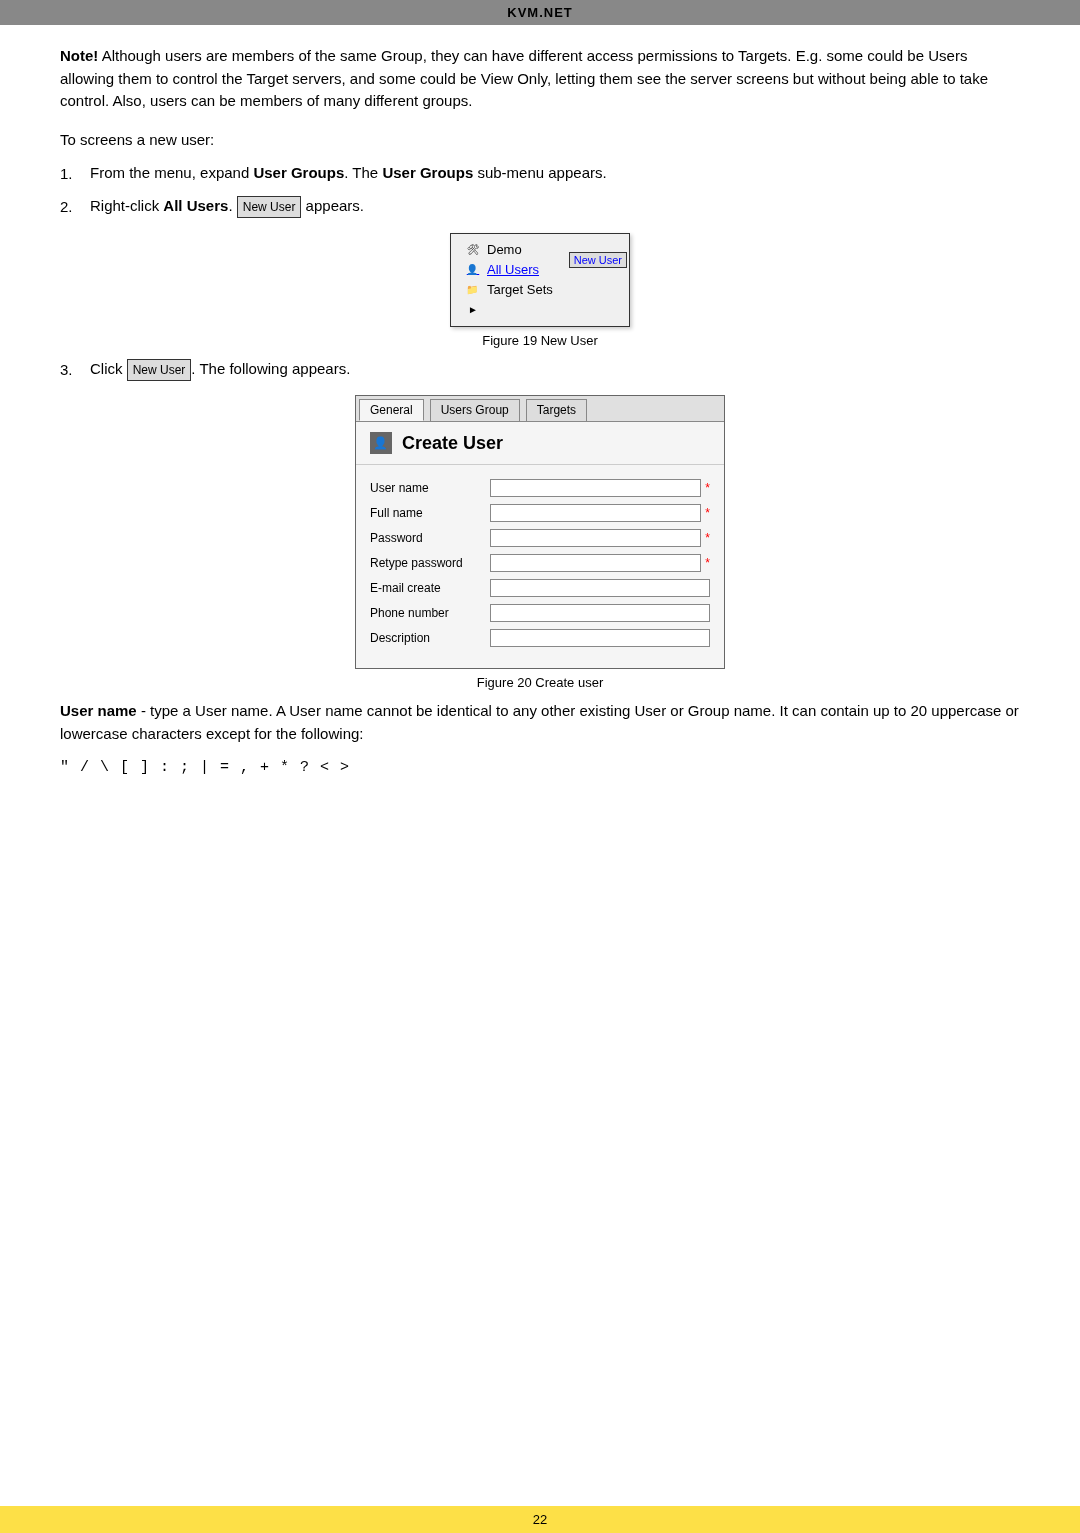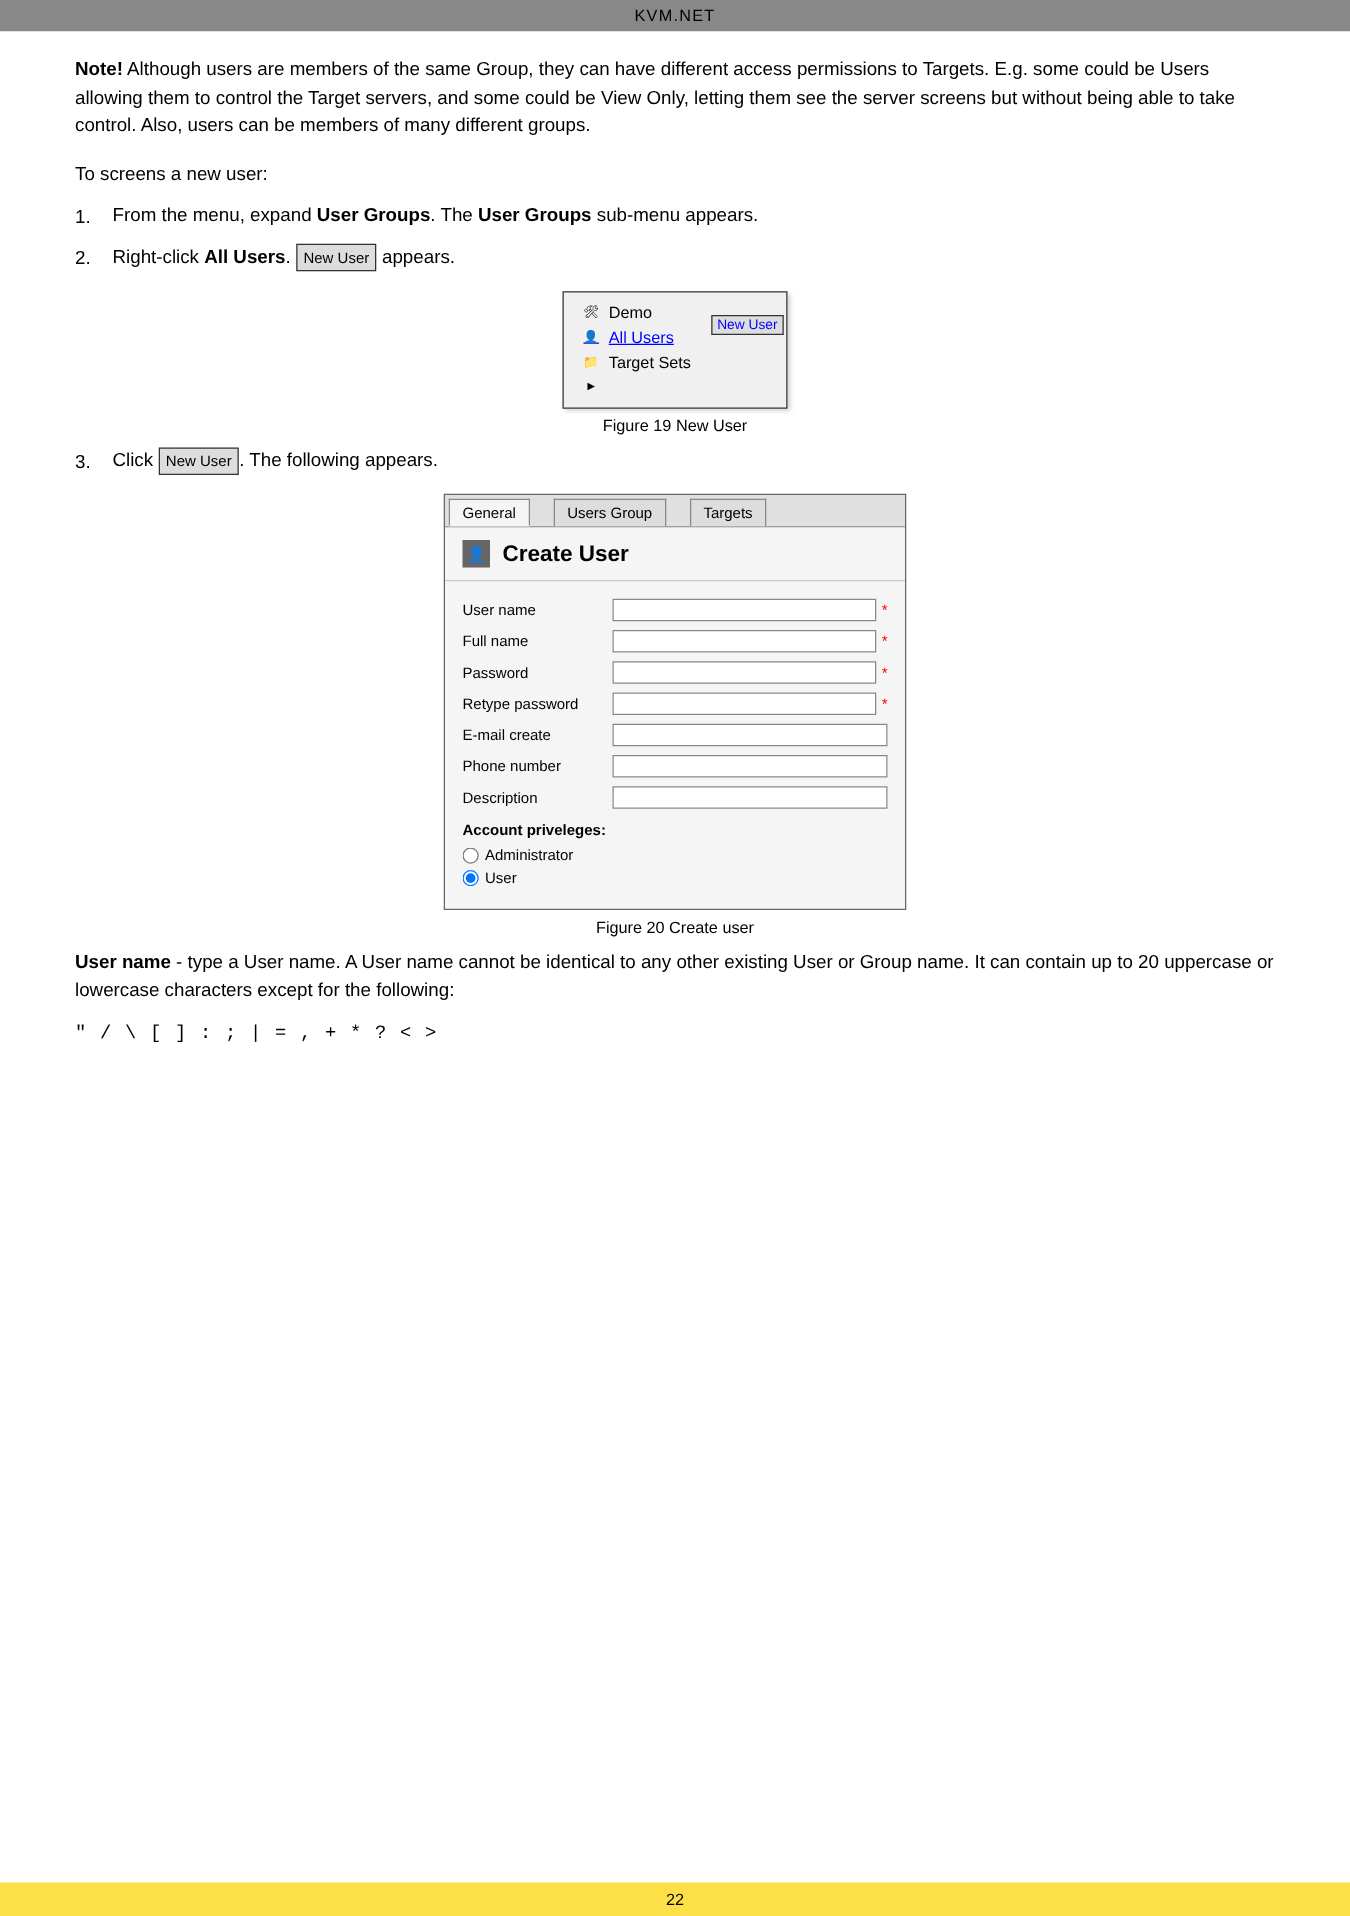--- a/index.html
+++ b/index.html
@@ -20,7 +20,7 @@
       text-align: center;
       padding: 5px 0;
       font-size: 13px;
-      font-weight: normal;
+      font-weight: bold;
       letter-spacing: 1px;
       color: #000;
     }

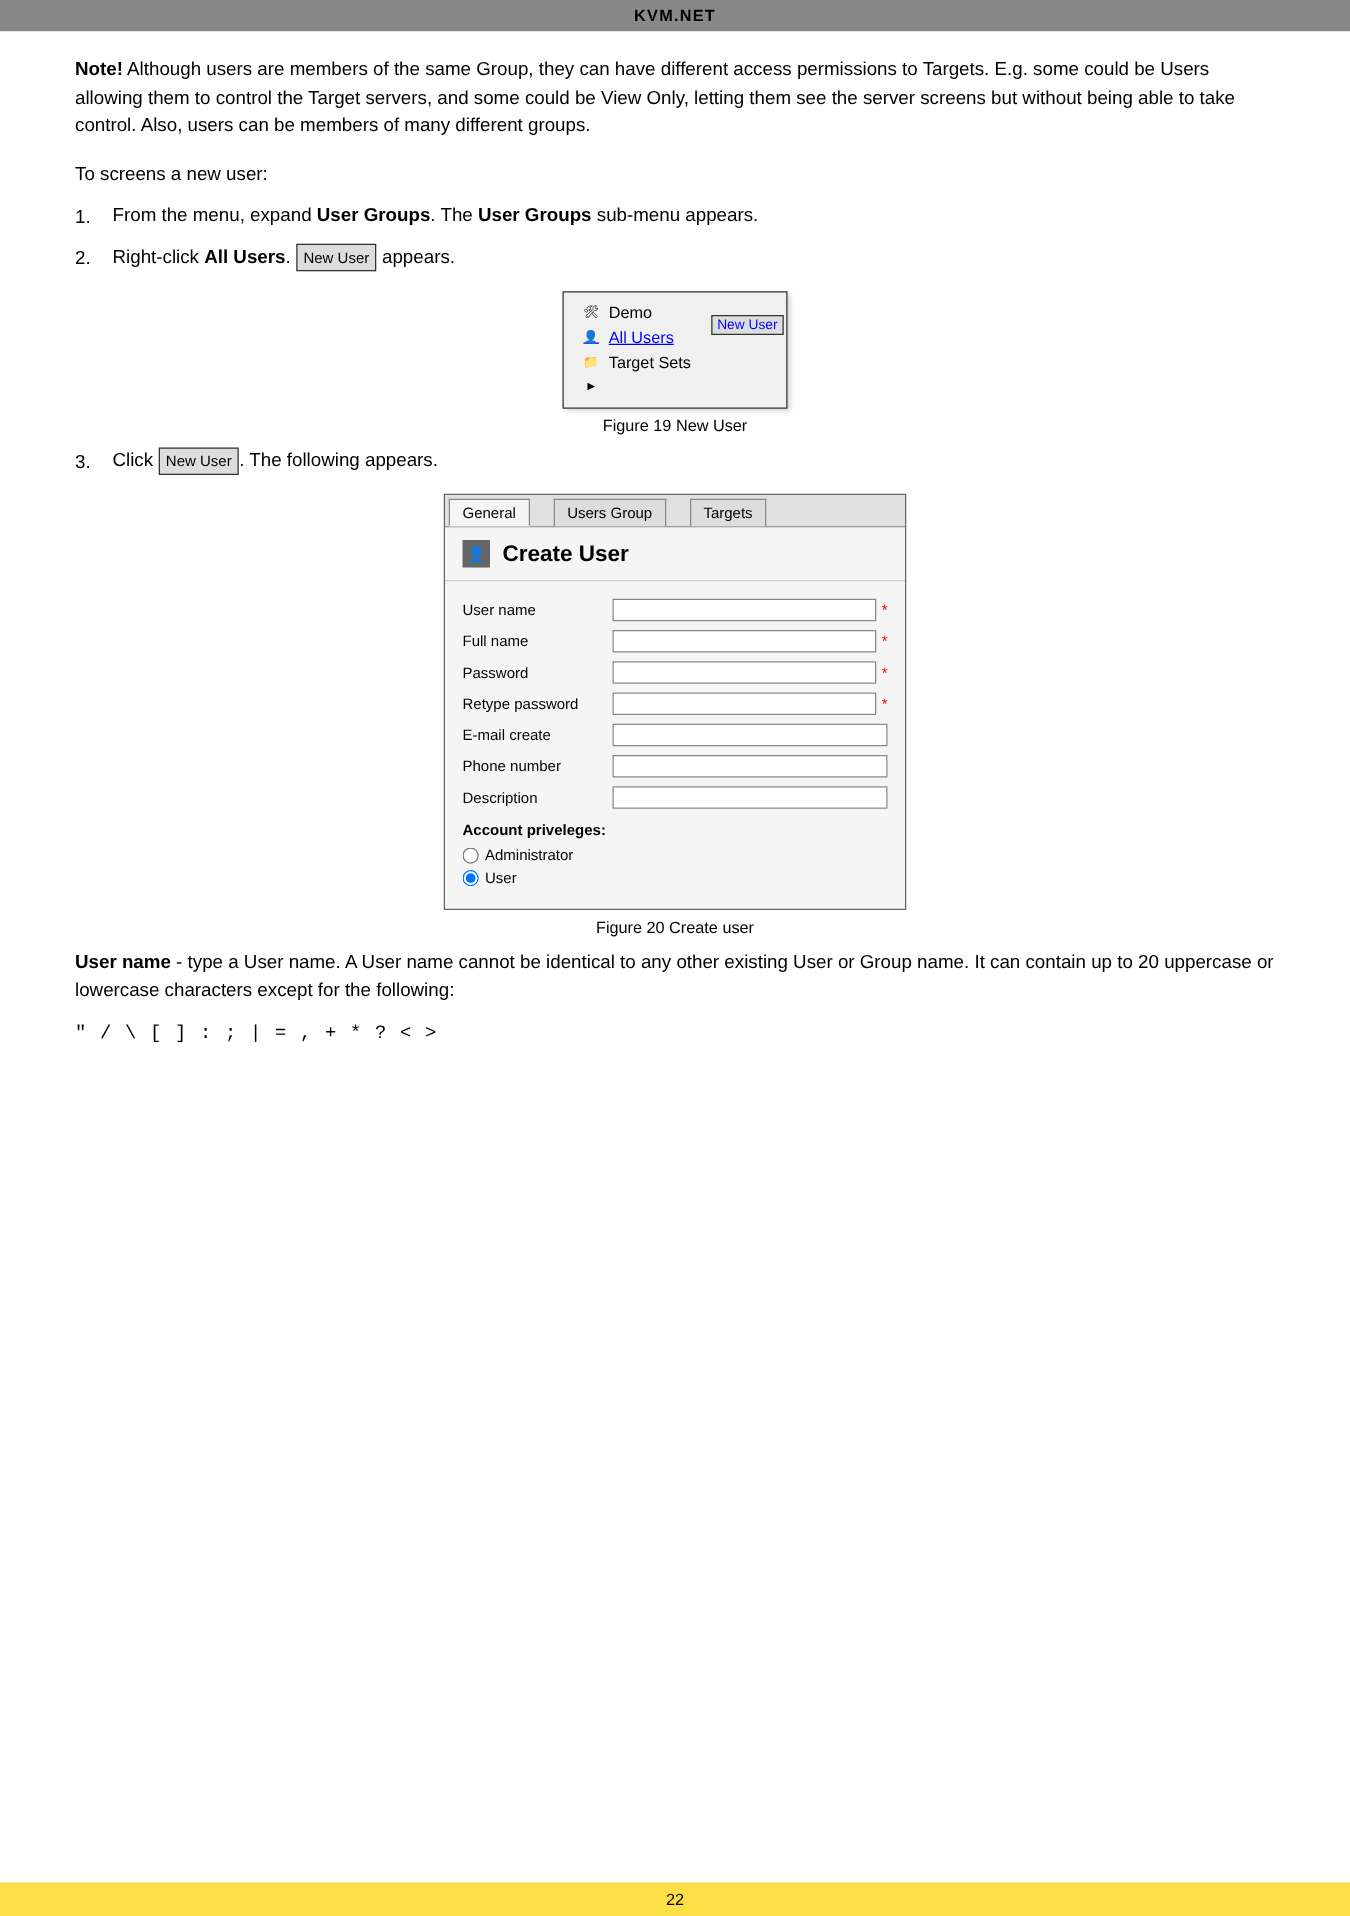--- a/index.html
+++ b/index.html
@@ -170,7 +170,7 @@
       border-bottom: 1px solid #888;
       background: #e0e0e0;
       padding: 3px 3px 0 3px;
-      gap: 19px;
+      gap: 6px;
     }
 
     .form-tab {

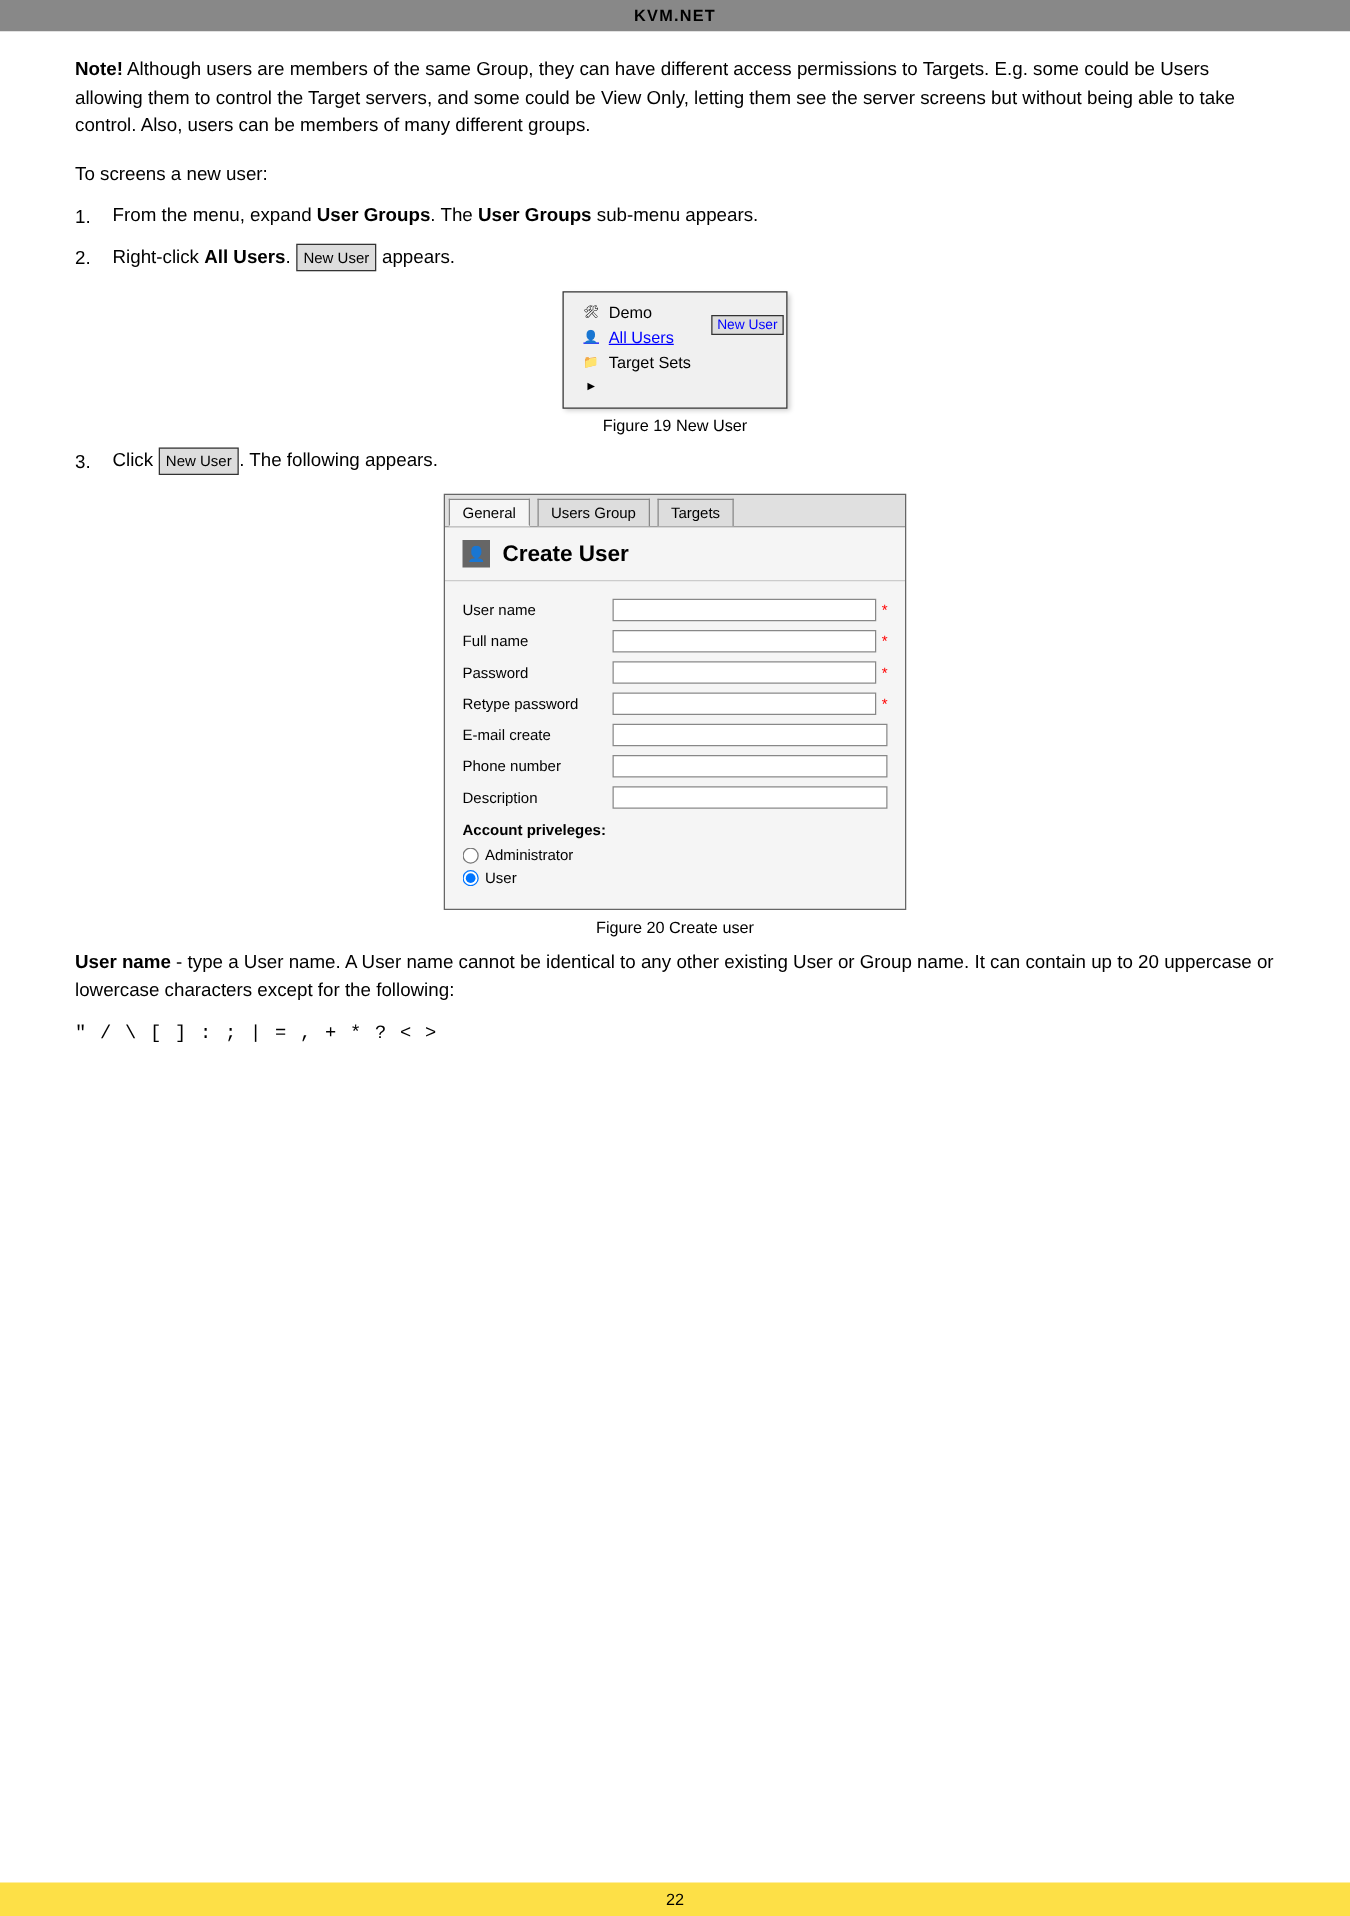--- a/index.html
+++ b/index.html
@@ -400,17 +400,6 @@
           <input class="form-input" type="text" value="" style="">
         </div>
 
-        <div class="account-section">
-          <div class="account-label">Account priveleges:</div>
-          <div class="radio-row">
-            <input type="radio" name="account_type" style="">
-            <span>Administrator</span>
-          </div>
-          <div class="radio-row">
-            <input type="radio" name="account_type" checked="" style="">
-            <span>User</span>
-          </div>
-        </div>
       </div>
     </div>
     <div class="figure-caption">Figure 20 Create user</div>

